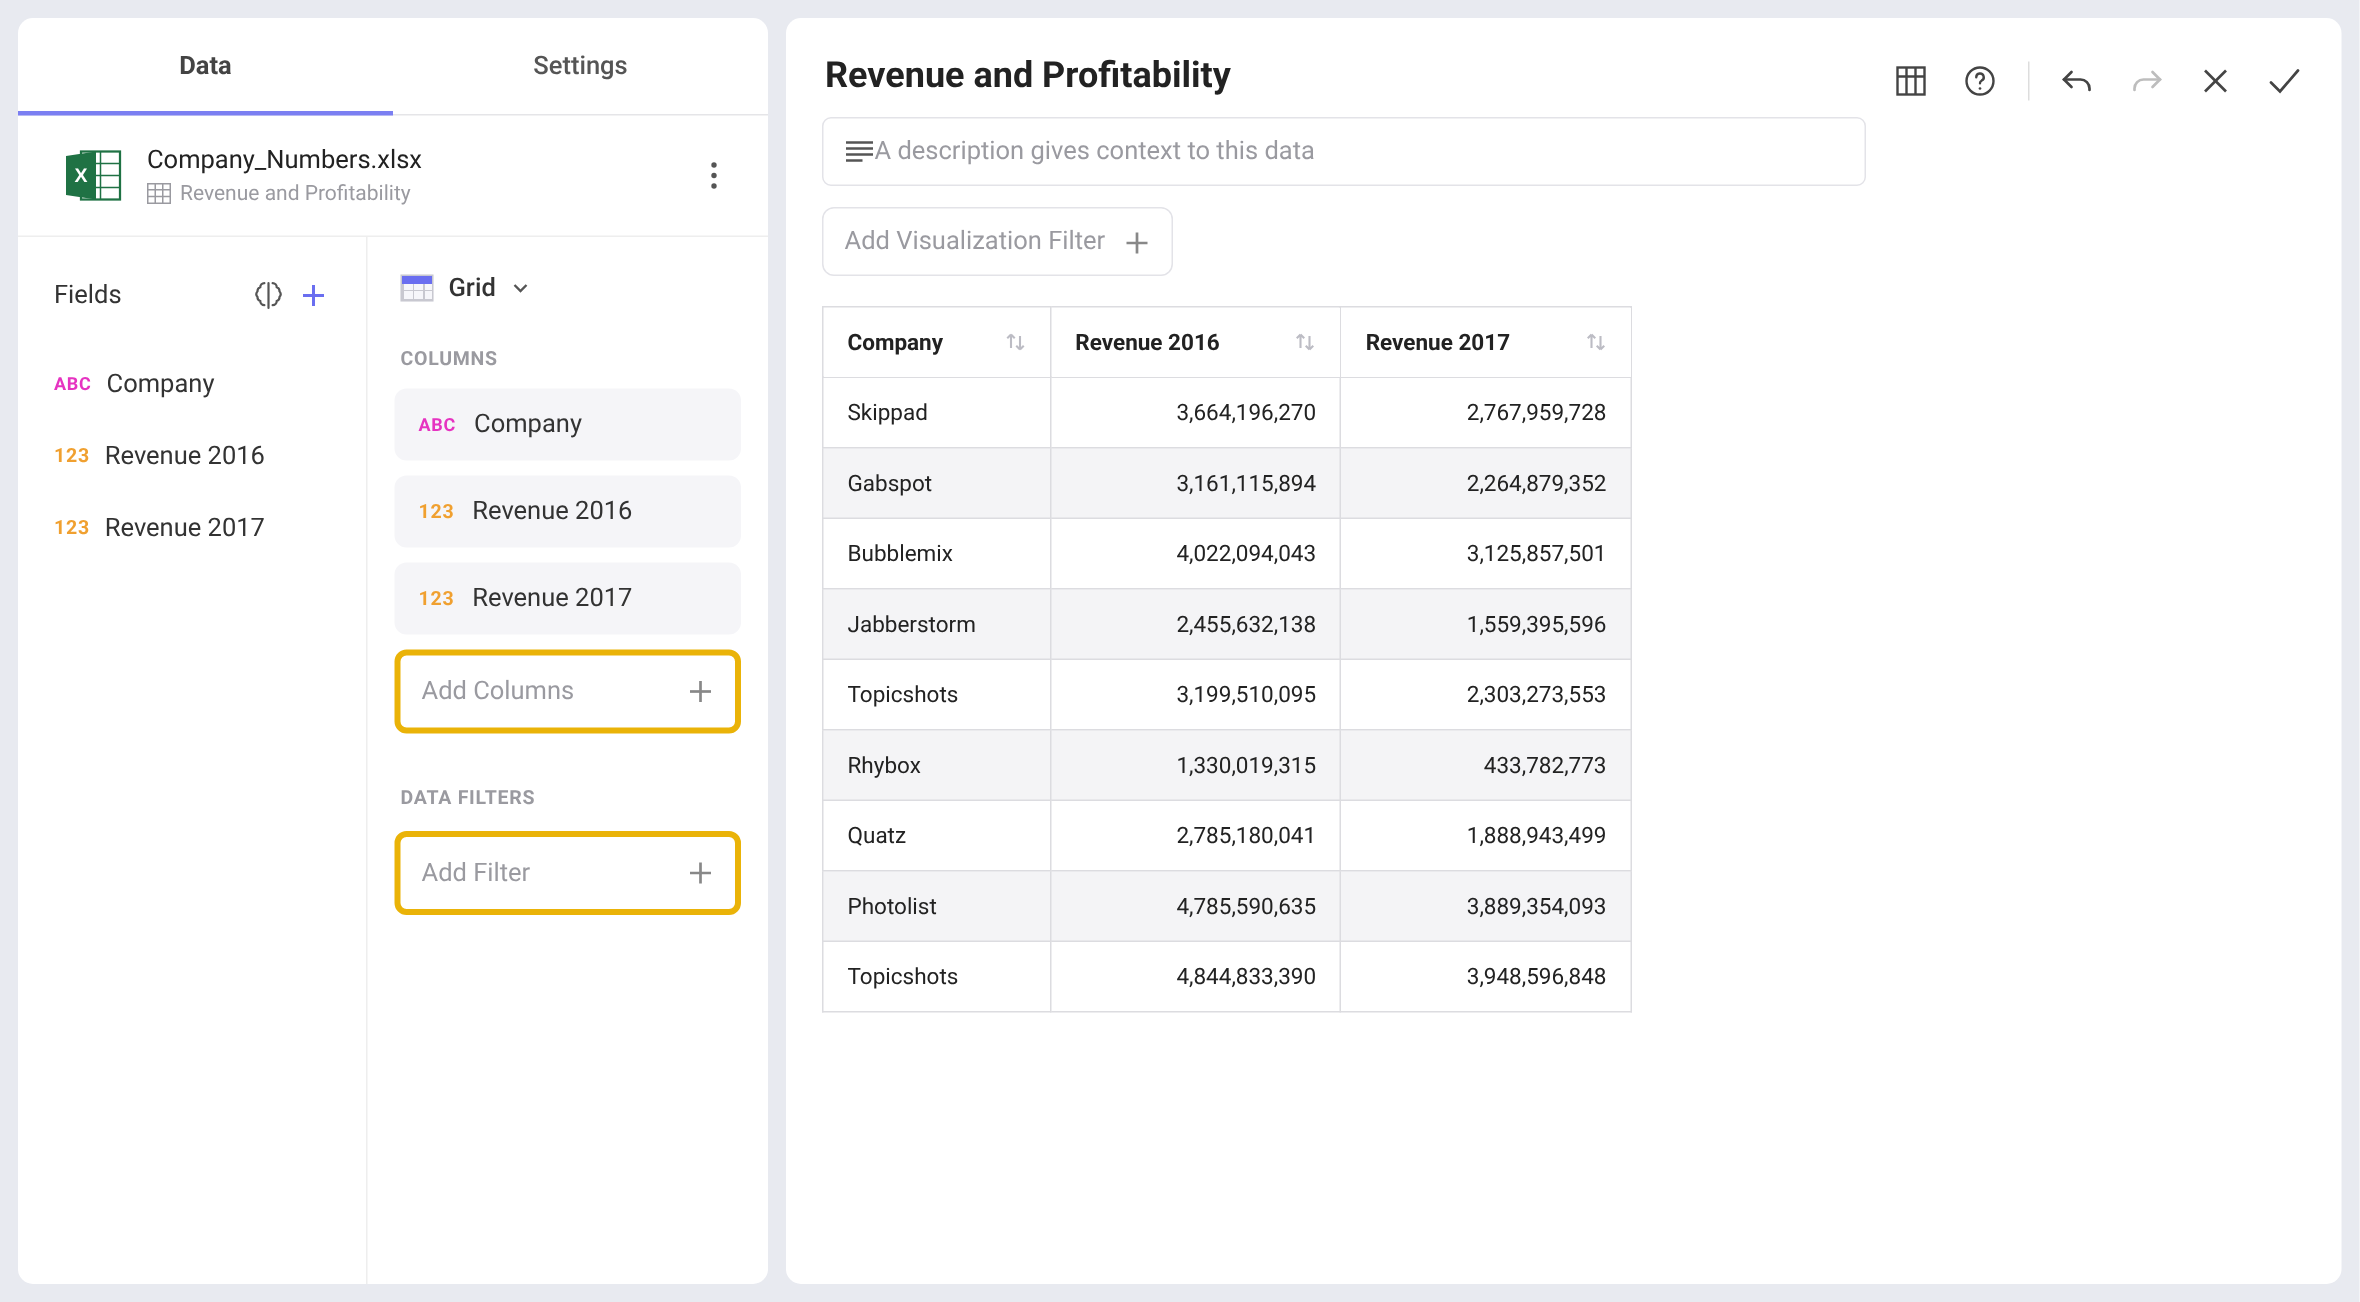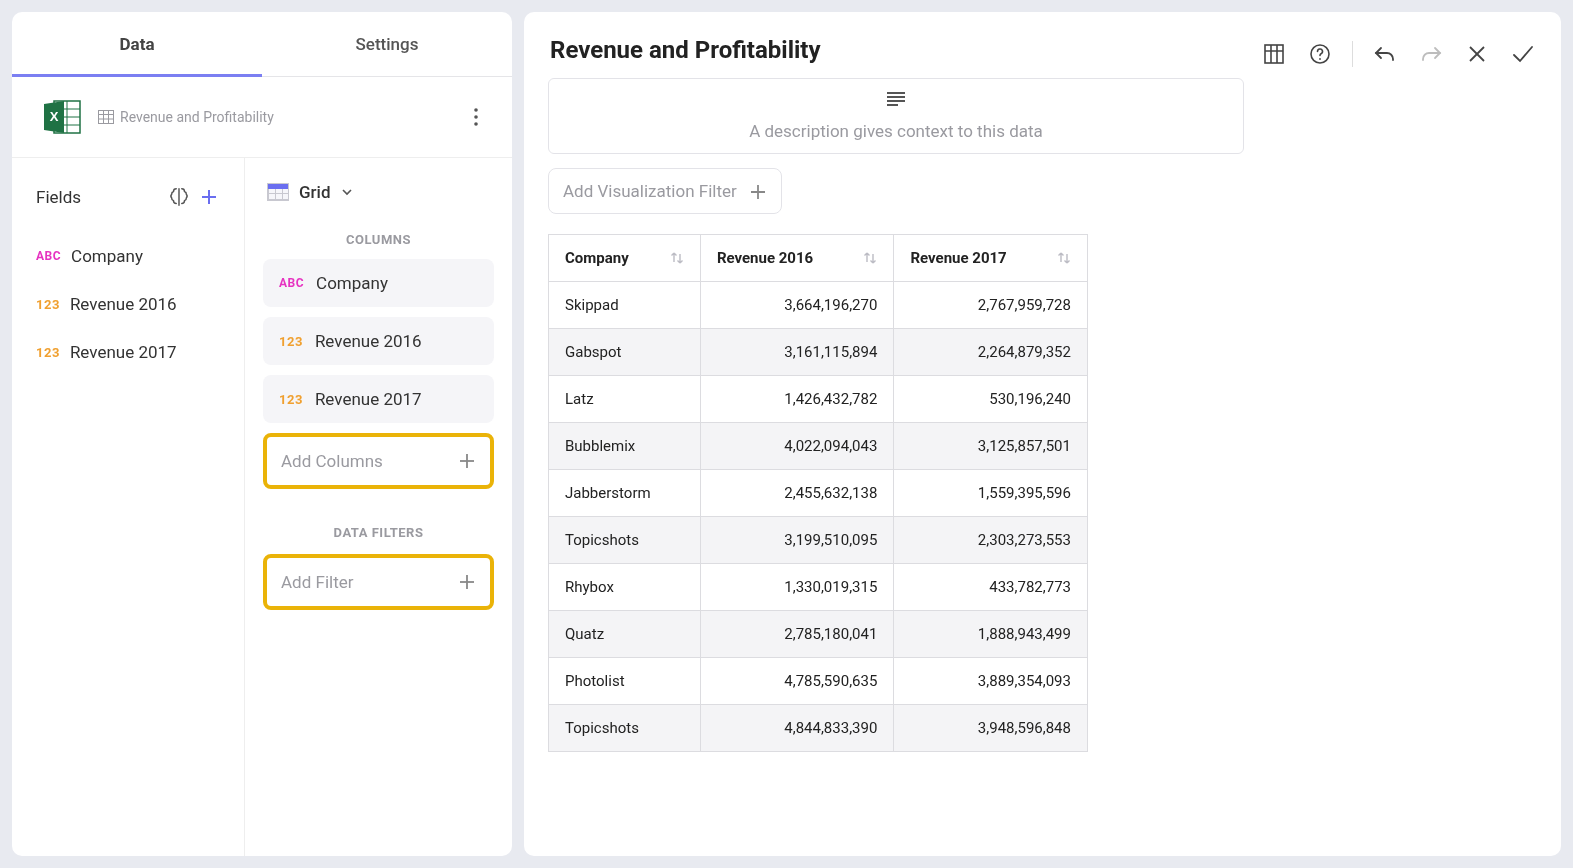--- a/index.html
+++ b/index.html
@@ -268,6 +268,7 @@
         </svg>
       </div>
       <div class="file-info">
+        <div class="file-name">Company_Numbers.xlsx</div>
         <div class="file-sheet">
           <svg width="16" height="14" viewBox="0 0 16 14">
               <rect x="0.5" y="0.5" width="15" height="13" fill="none" stroke="#9a9aa0"></rect>

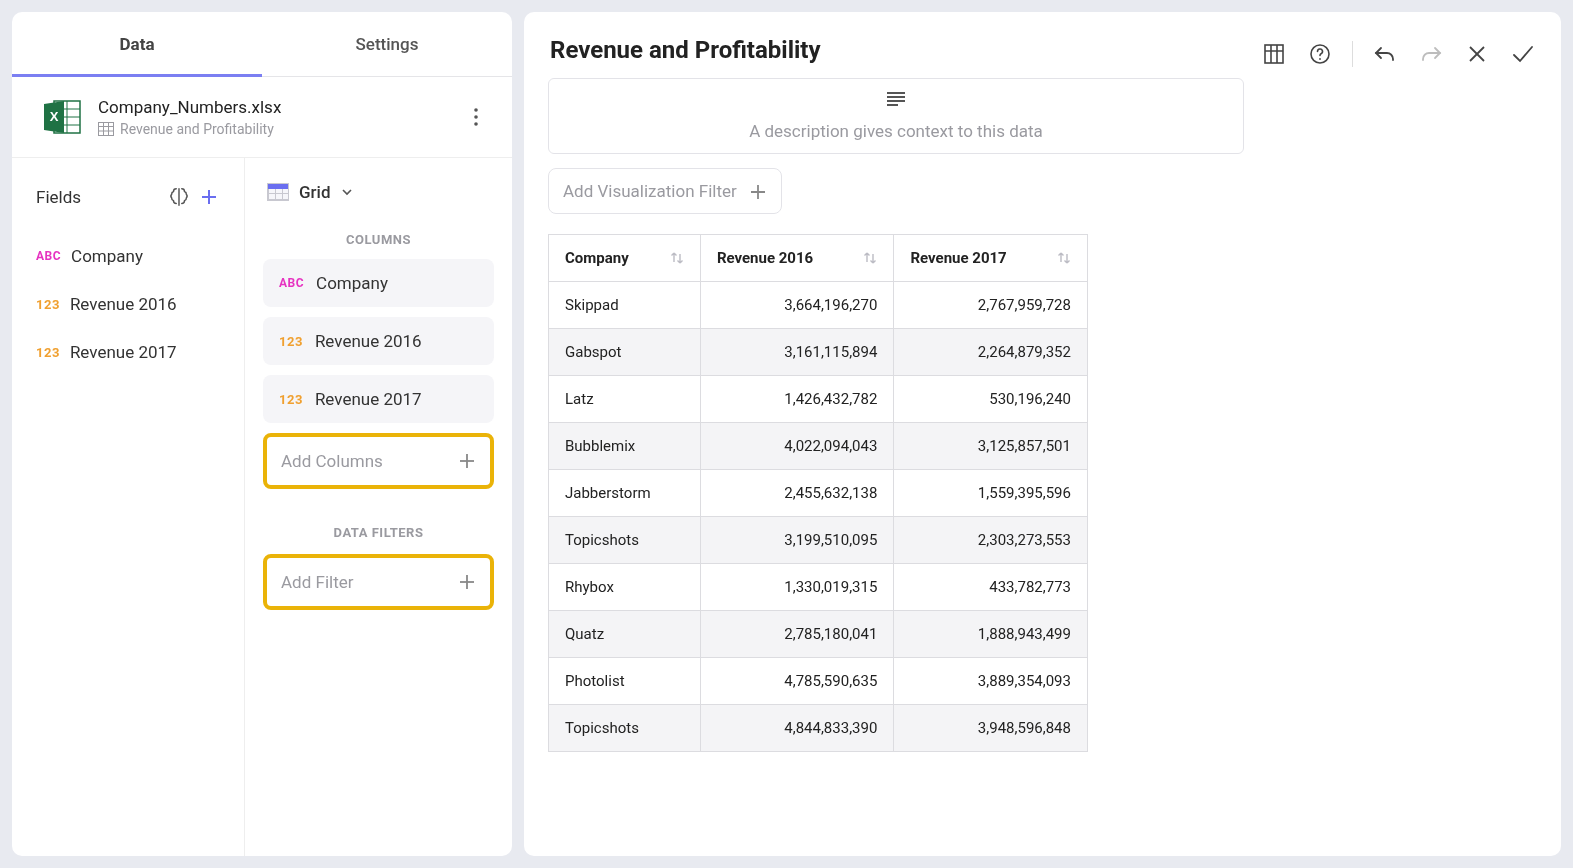--- a/index.html
+++ b/index.html
@@ -184,14 +184,12 @@
   .desc-box {
     display: flex;
     align-items: center;
-    gap: 14px;
     border: 1px solid #e3e3e8;
     border-radius: 6px;
     padding: 12px 14px;
     color: #9a9aa0;
     font-size: 17px;
     margin-bottom: 14px;
-    flex-direction: column;
   }
   .filter-chip {
     display: inline-flex;

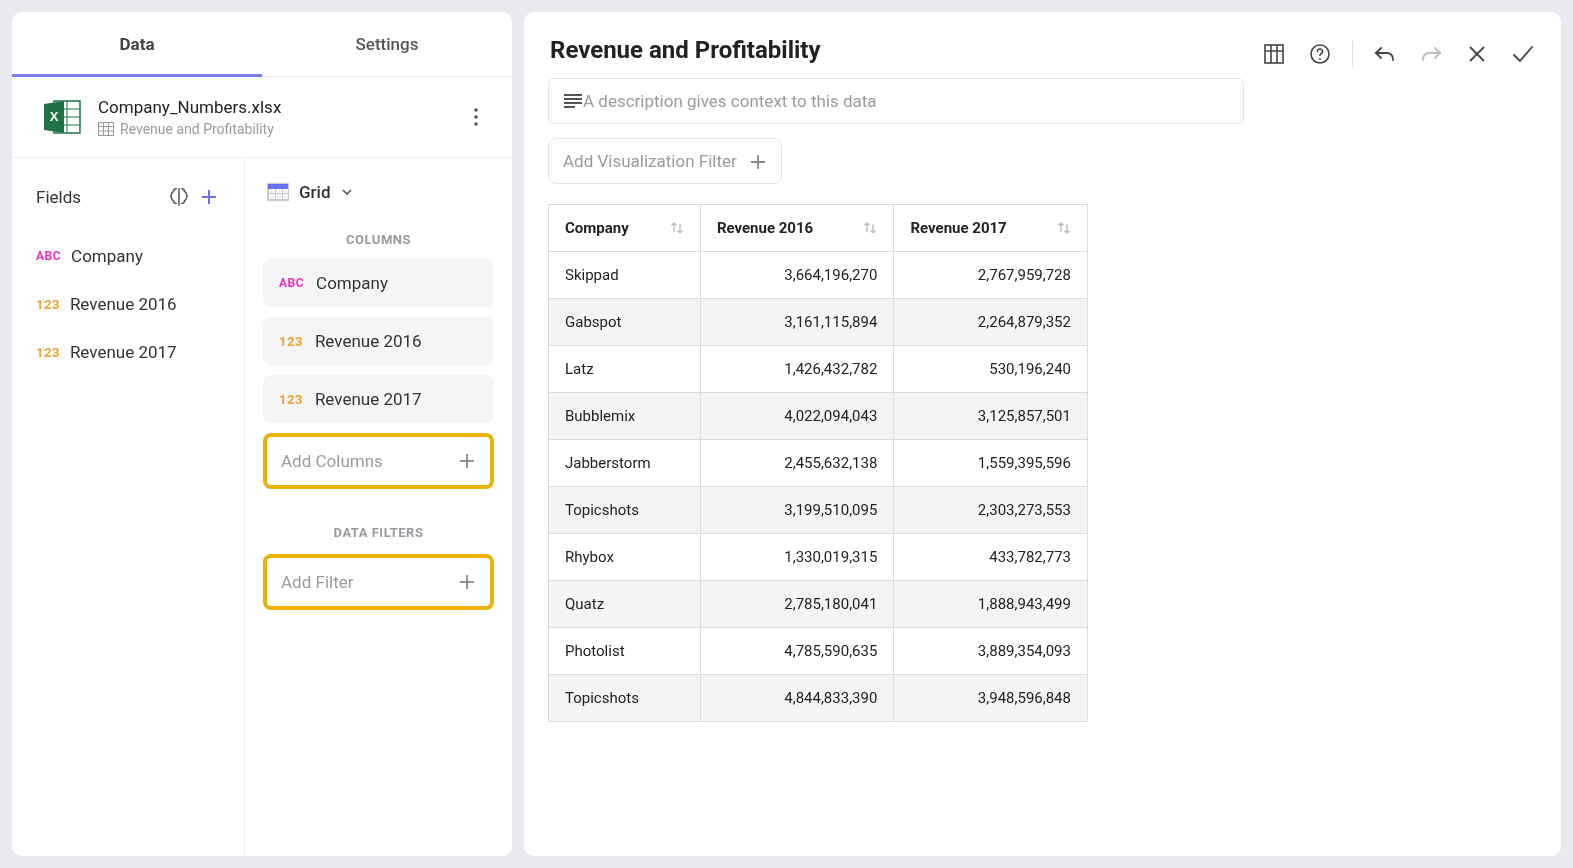--- a/index.html
+++ b/index.html
@@ -115,7 +115,6 @@
     flex: 1;
     padding: 16px 18px;
     overflow-y: auto;
-    text-align: center;
   }
   .viz-selector {
     display: flex;

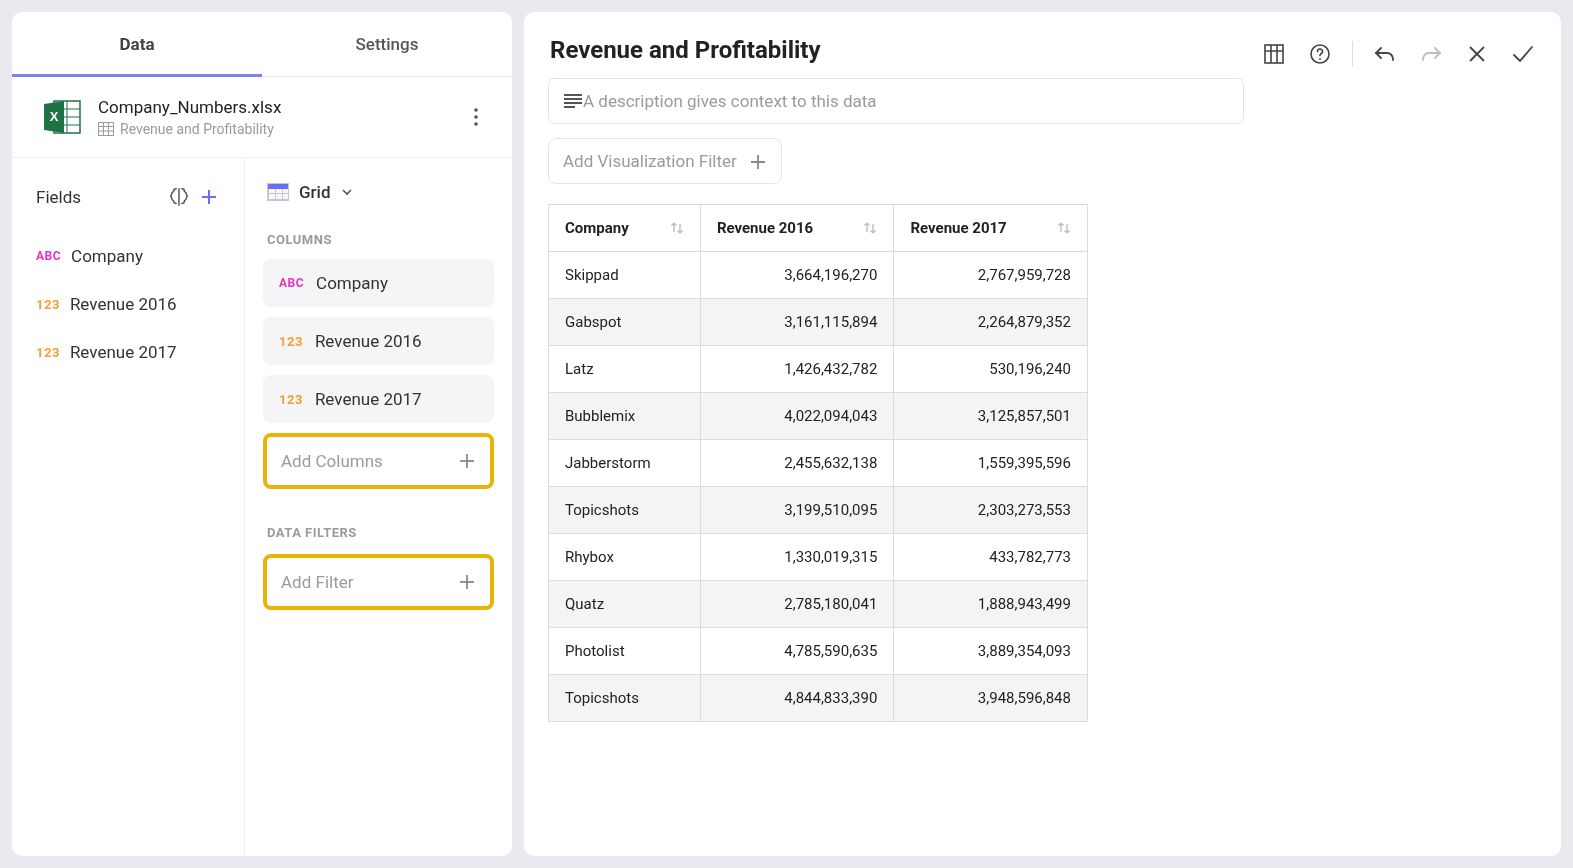--- a/index.html
+++ b/index.html
@@ -465,11 +465,6 @@
               <td class="num">2,264,879,352</td>
             </tr>
             <tr>
-              <td>Latz</td>
-              <td class="num">1,426,432,782</td>
-              <td class="num">530,196,240</td>
-            </tr>
-            <tr>
               <td>Bubblemix</td>
               <td class="num">4,022,094,043</td>
               <td class="num">3,125,857,501</td>

